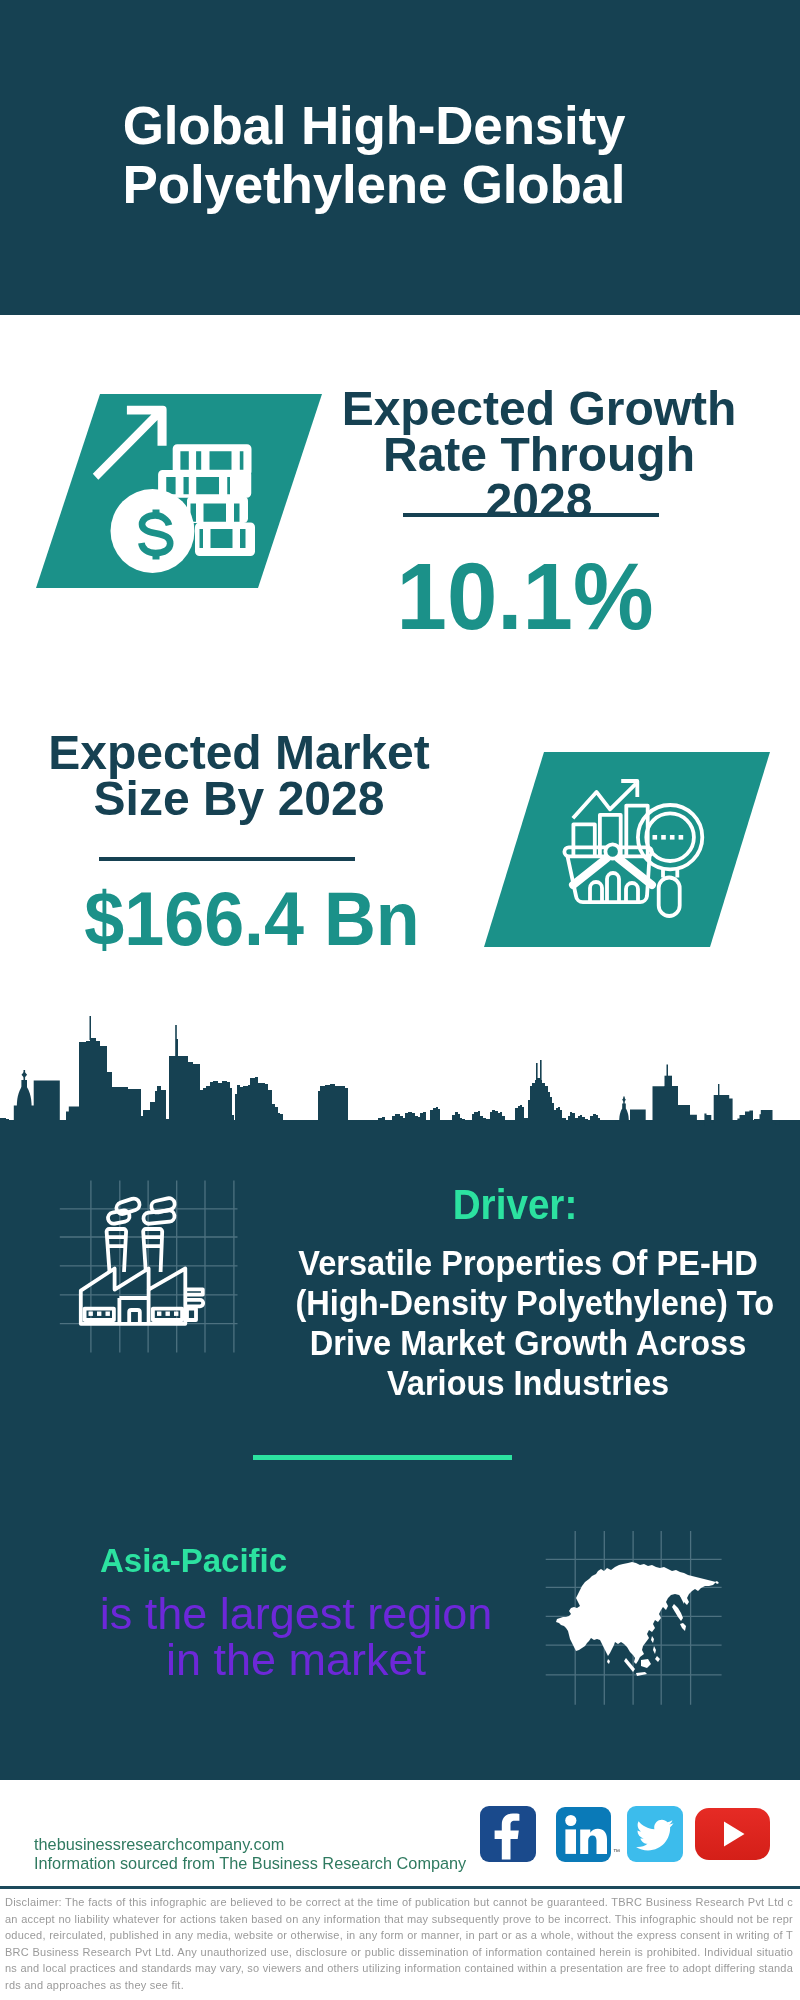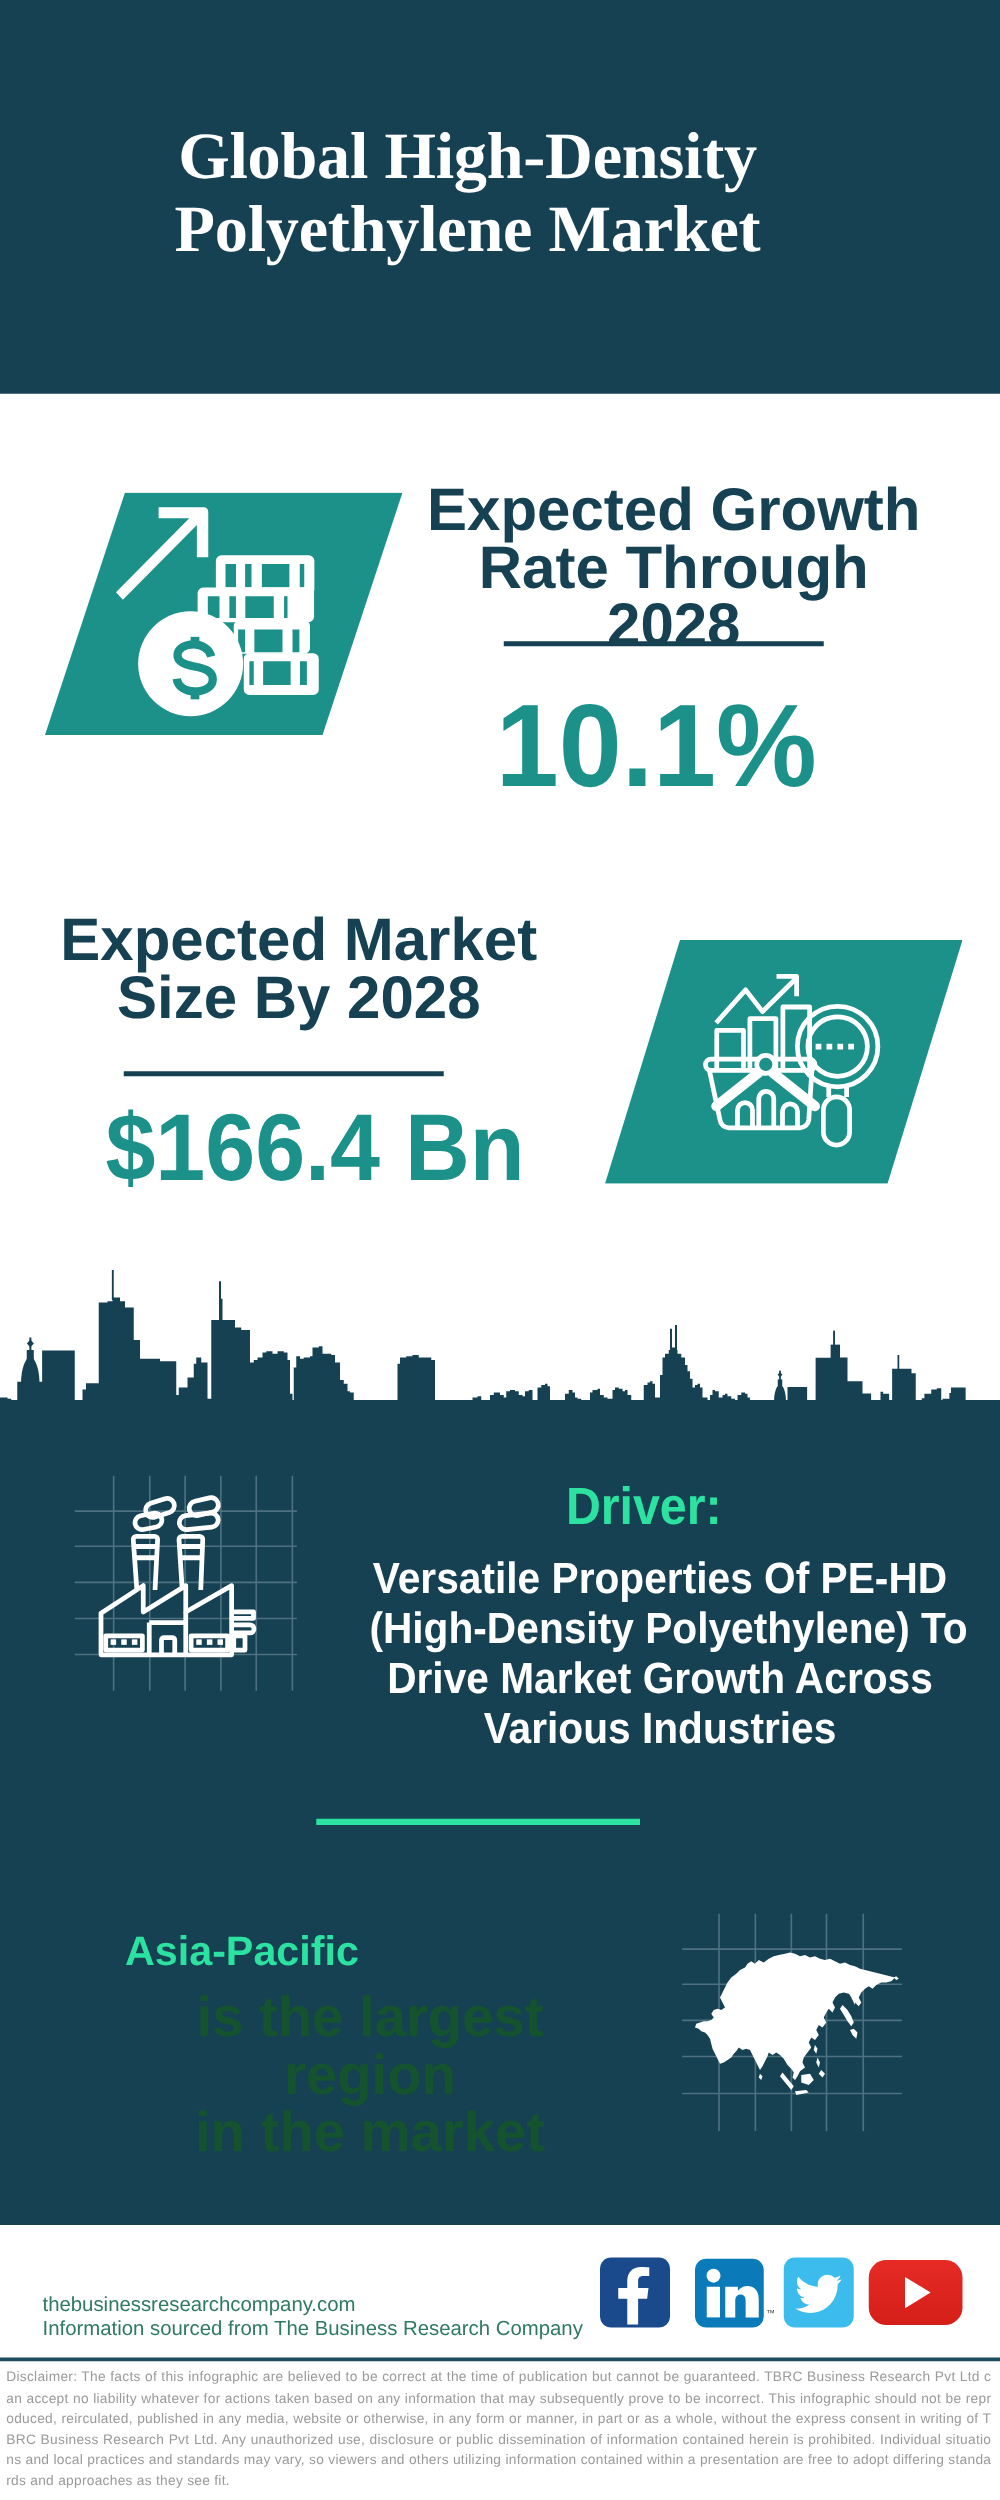--- a/index.html
+++ b/index.html
@@ -11,7 +11,7 @@
 
   .header { position:absolute; left:0; top:0; width:800px; height:315px; background:#164152; }
   .header-title { position:absolute; left:0; top:96px; width:748px; text-align:center; color:#fff;
-      font-size:53px; font-weight:700; line-height:59px; letter-spacing:-0.2px;font-family:Liberation Serif, serif; }
+      font-size:53px; font-weight:700; line-height:59px; letter-spacing:-0.2px; }
 
   .stat-title { position:absolute; color:#164152; font-size:48px; font-weight:700; line-height:46px;
       text-align:center; }

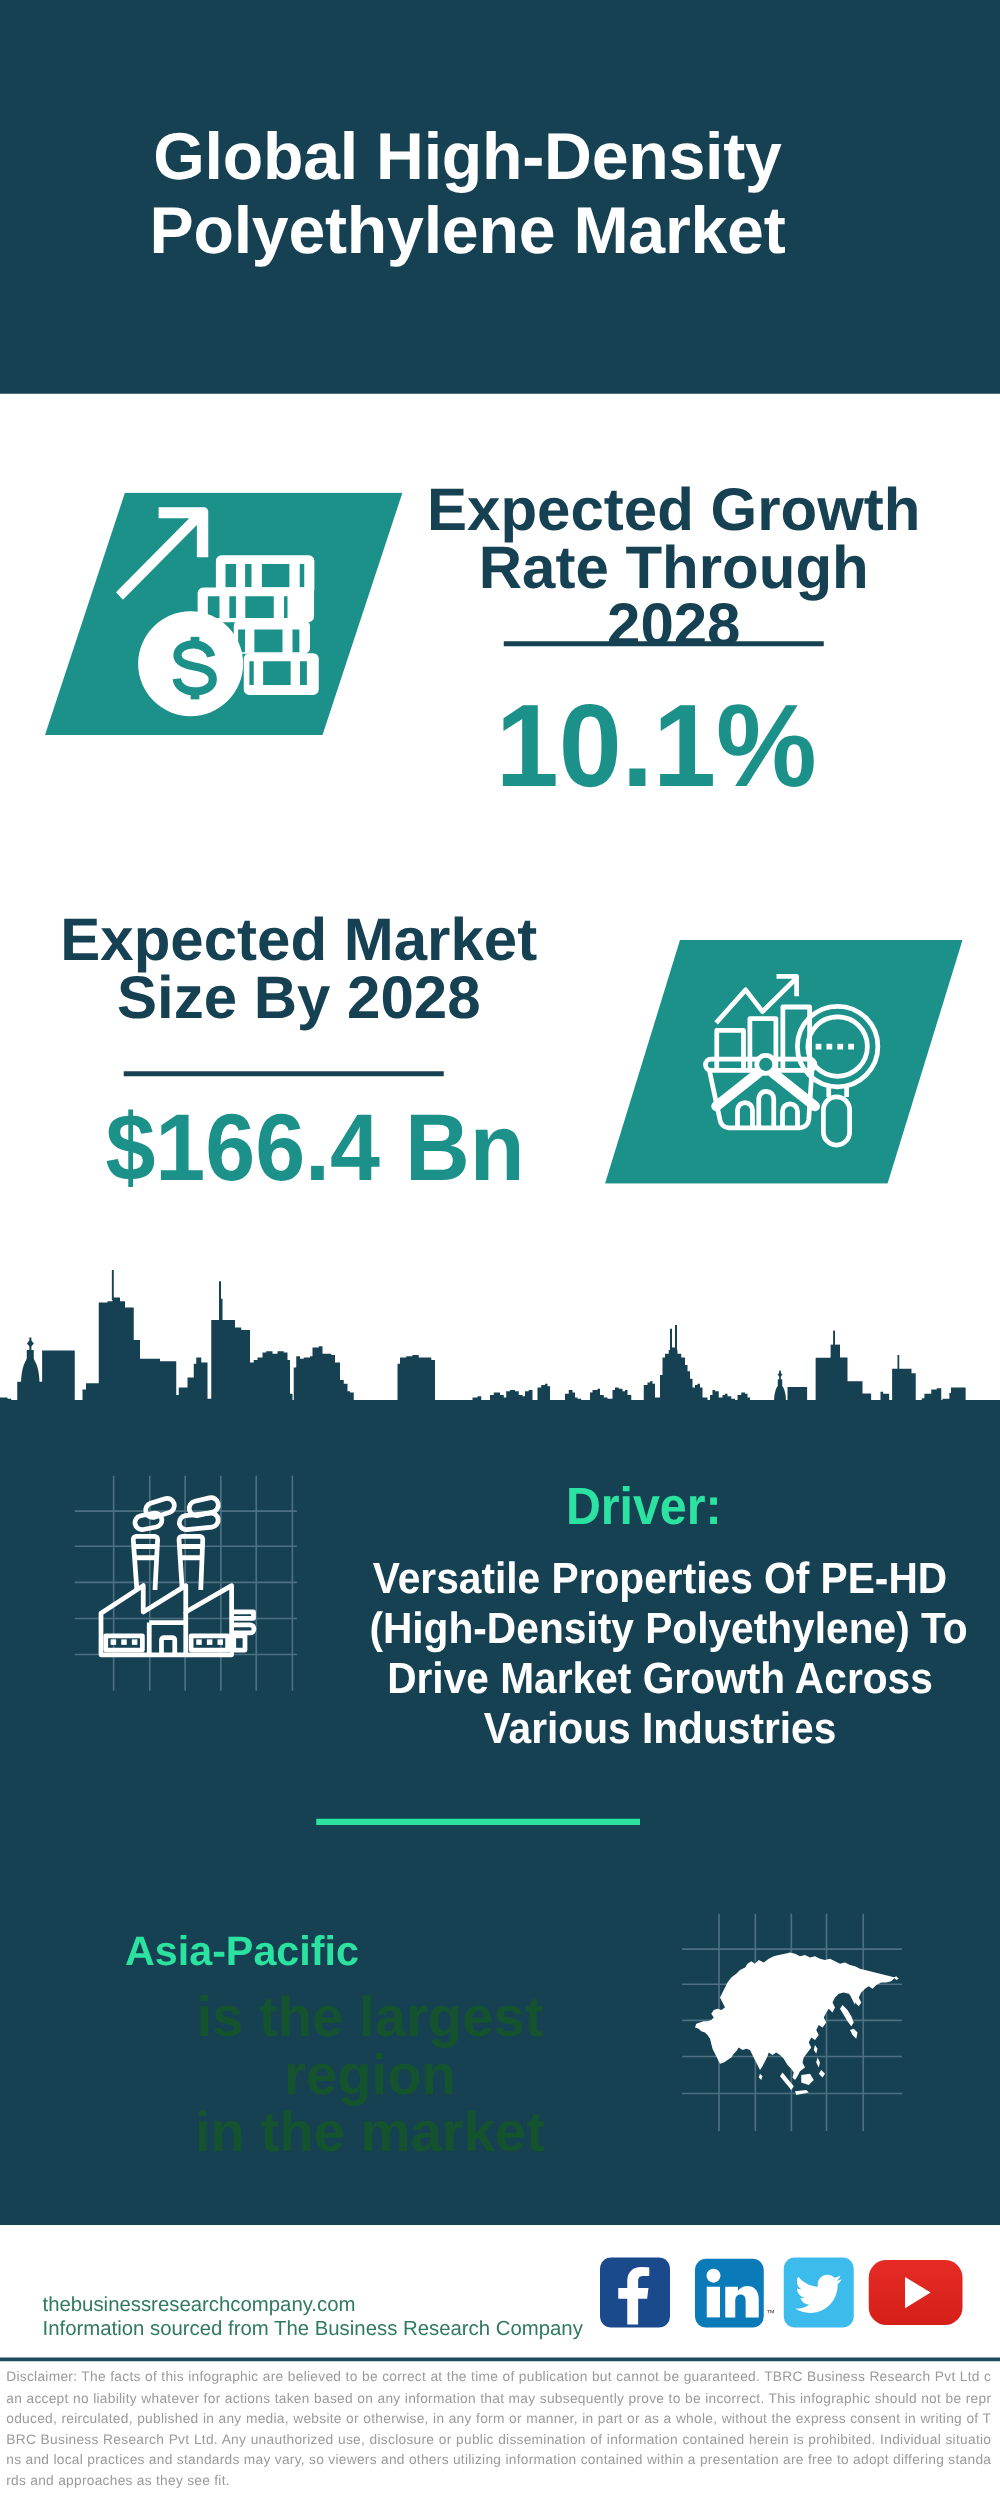--- a/index.html
+++ b/index.html
@@ -49,7 +49,7 @@
 <div class="page">
 
   <div class="header">
-    <div class="header-title"><span>Global High-Density</span><br><span>Polyethylene Market</span></div>
+    <div class="header-title"><span>Global High-Density</span><br><span>Polyethylene Global</span></div>
   </div>
 
   <div class="para" style="left:36px; top:394px; width:286px; height:194px; clip-path:polygon(64px 0, 286px 0, 222px 194px, 0 194px);"></div>

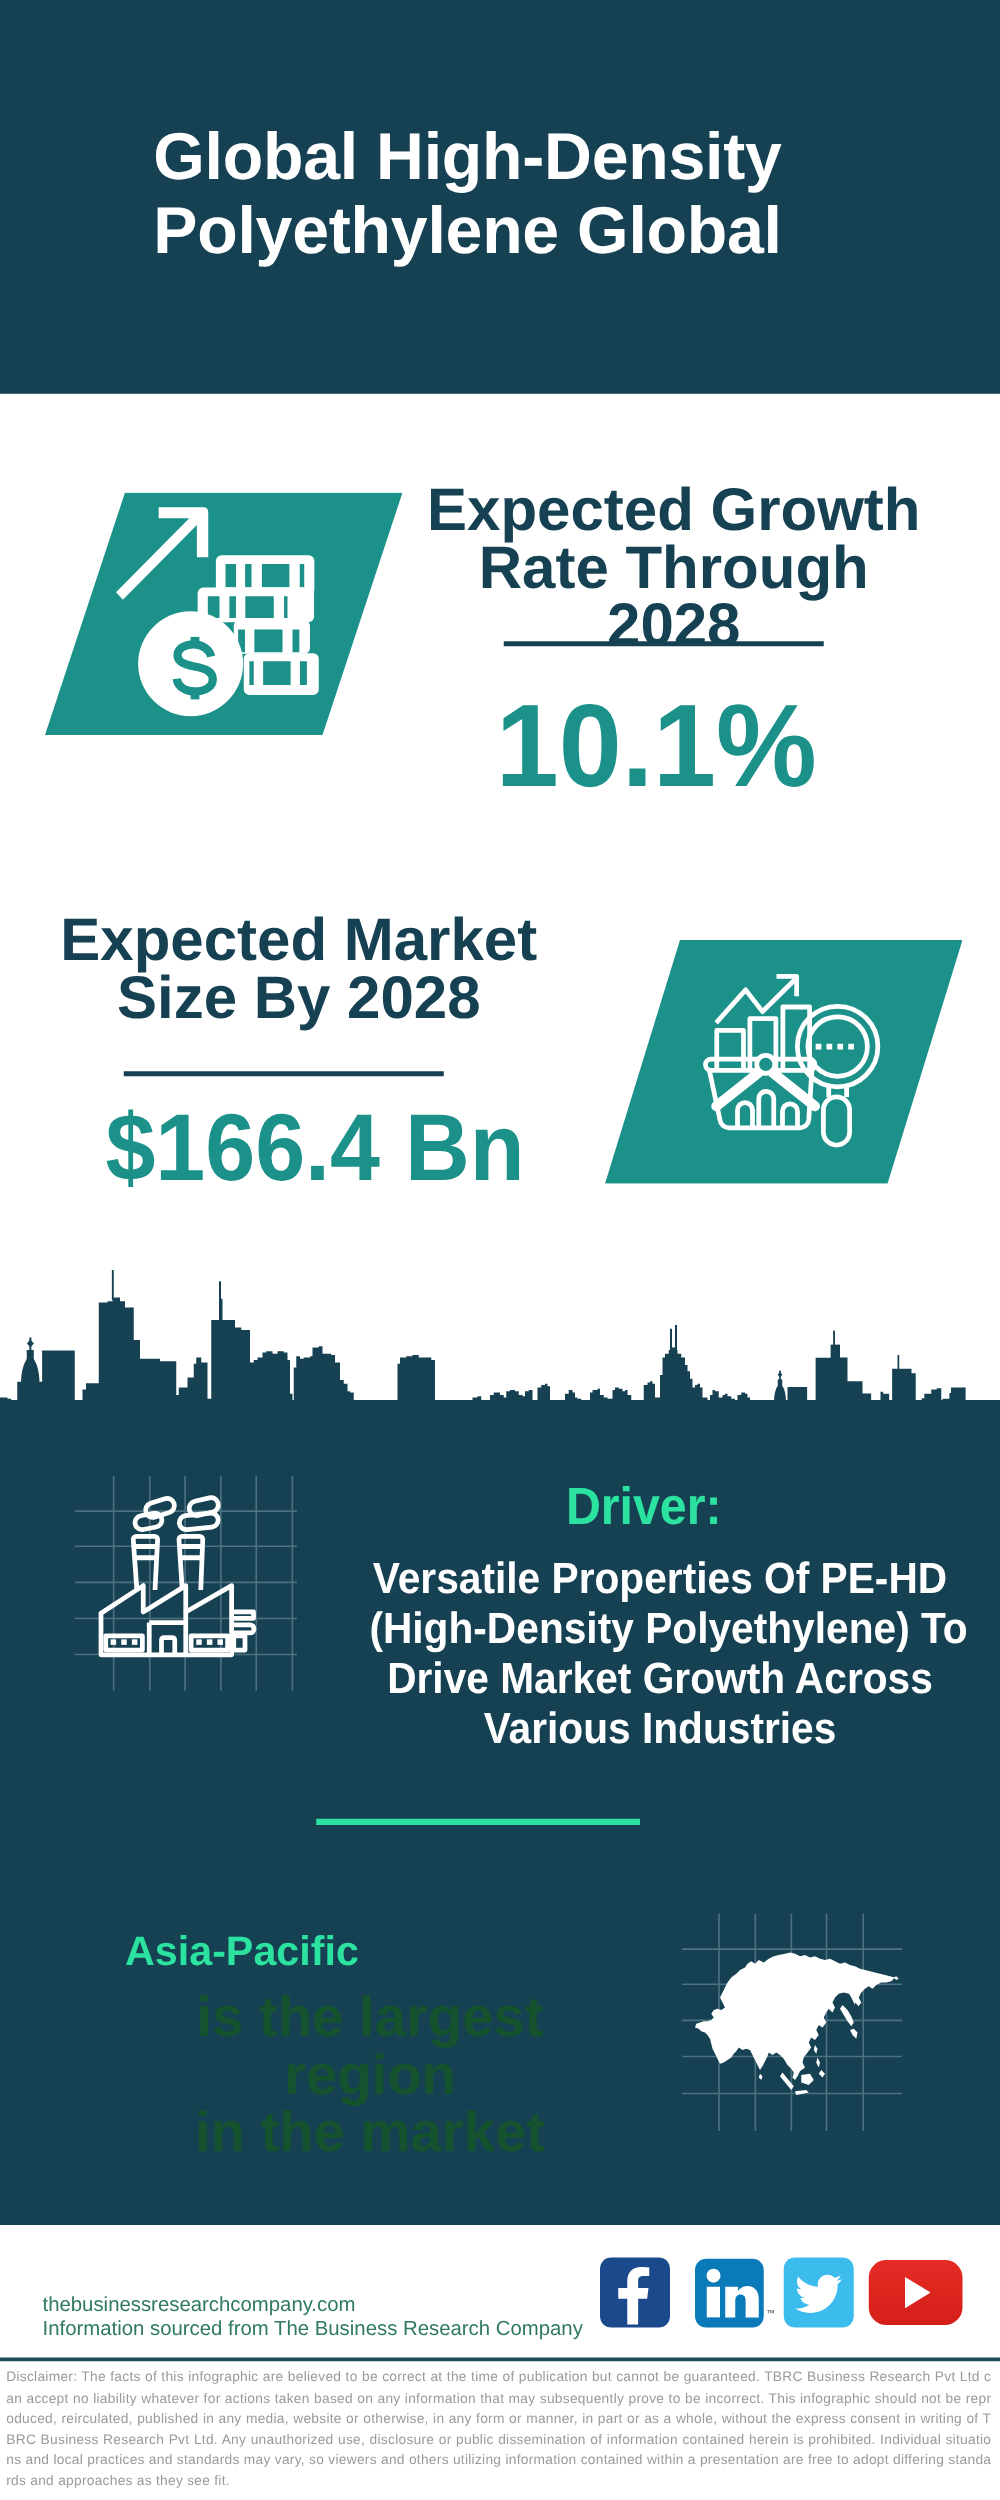--- a/index.html
+++ b/index.html
@@ -30,7 +30,7 @@
 
   .region-name { position:absolute; color:#2ce2a0; font-size:33px; font-weight:700; line-height:41px;
       text-align:left; }
-  .region-body { position:absolute; color:#14532d; font-size:45px; font-weight:700; line-height:46px;
+  .region-body { position:absolute; color:#6d28d9; font-size:45px; font-weight:400; line-height:46px;
       text-align:center; }
 
   .footer { position:absolute; left:0; top:1780px; width:800px; height:107px; background:#fff; }

